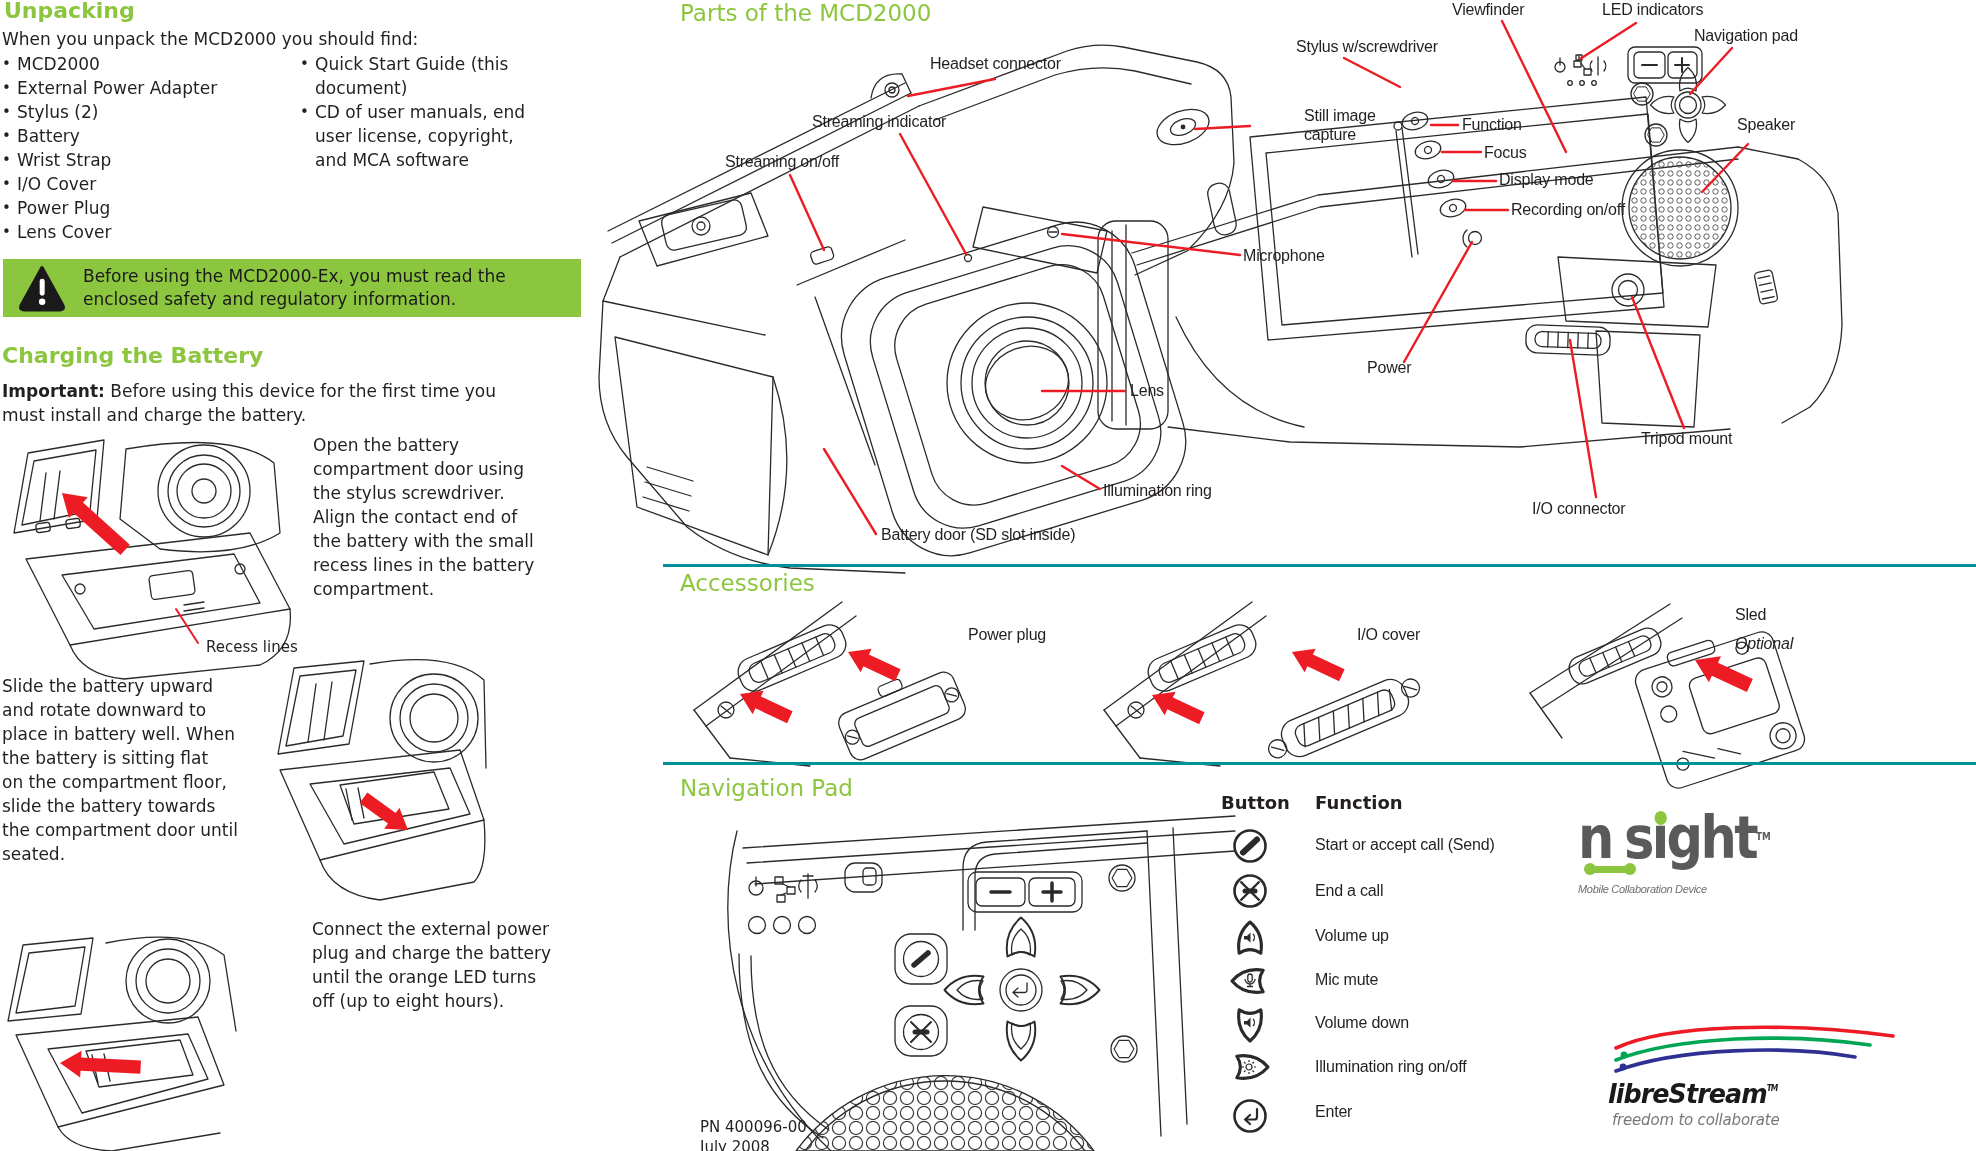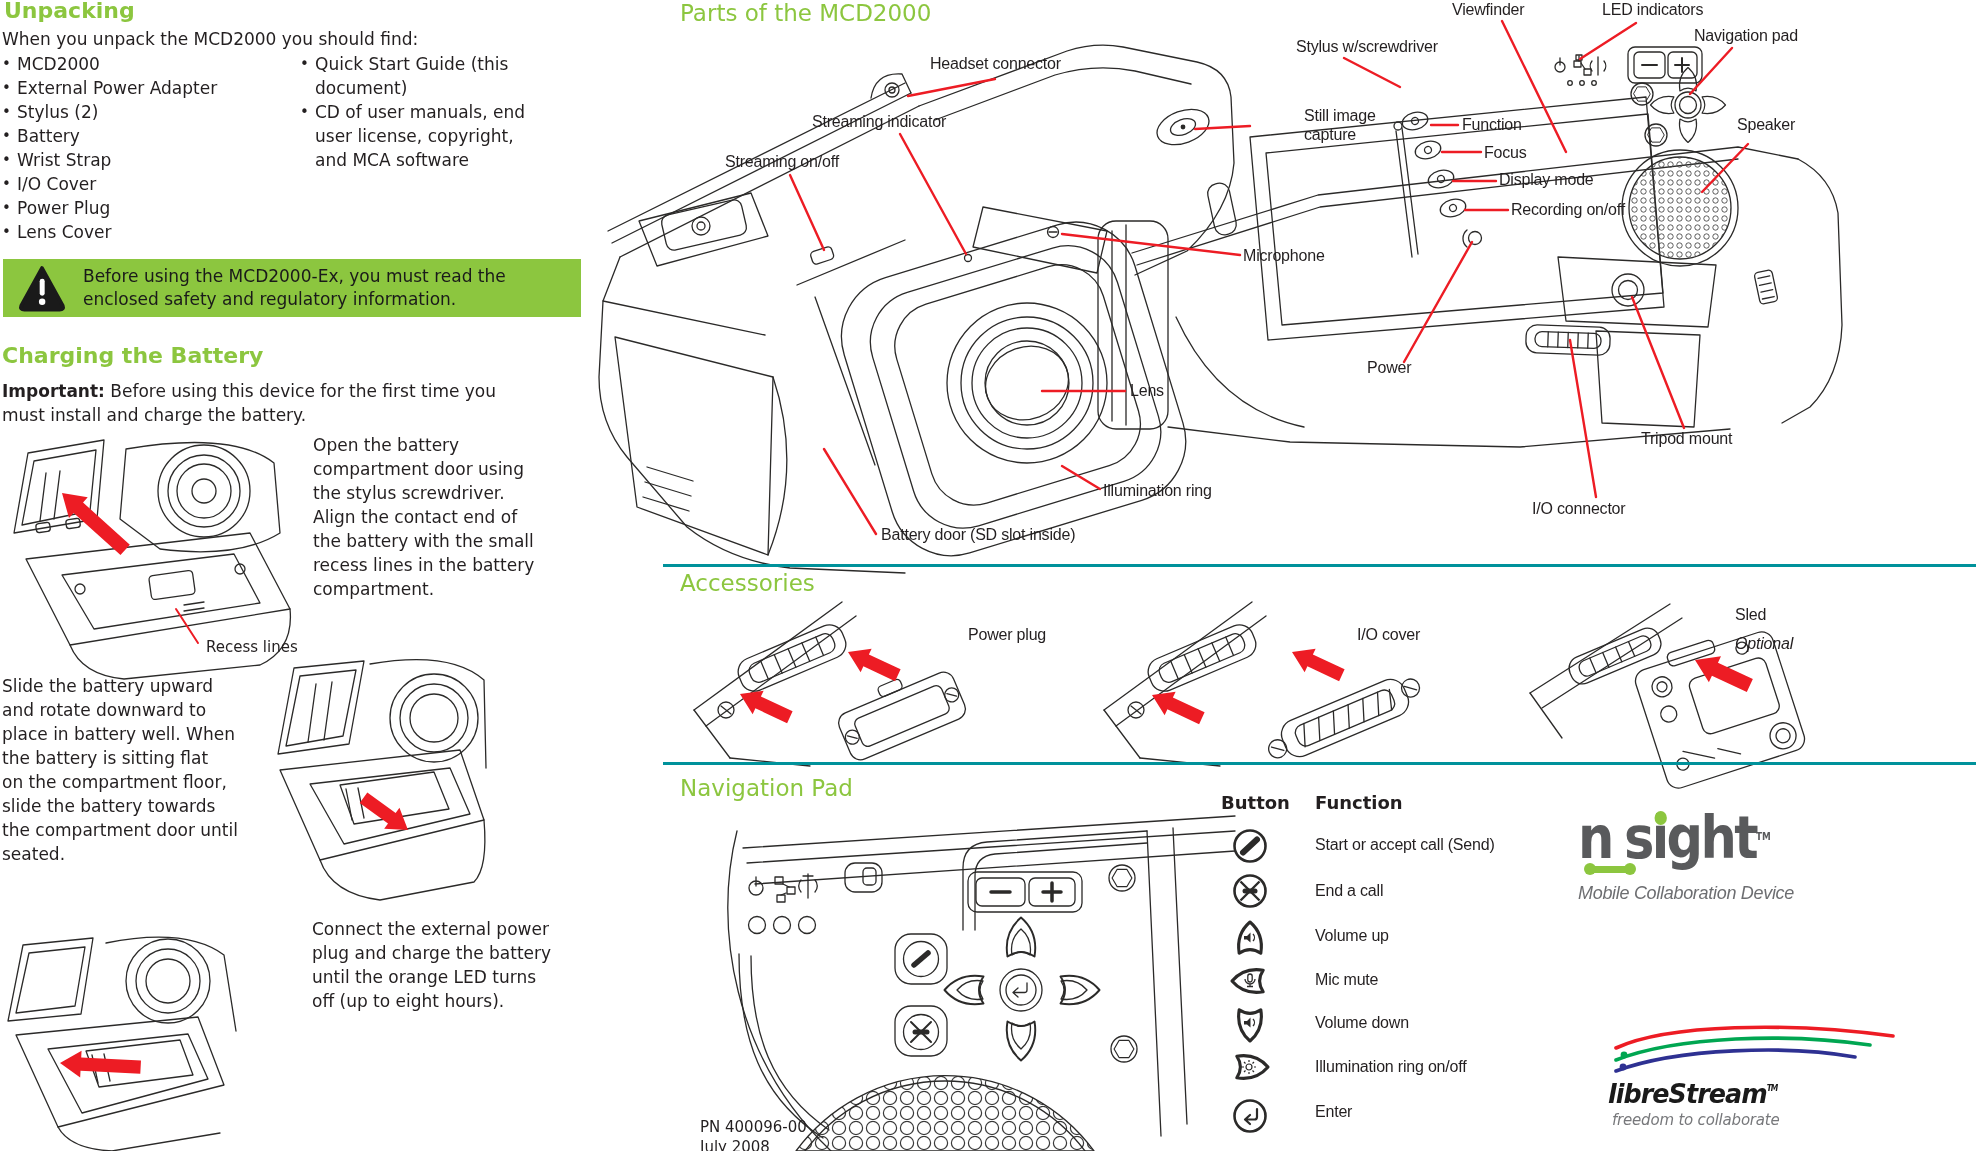--- a/index.html
+++ b/index.html
@@ -54,7 +54,7 @@
   .bond .d1,.bond .d2{position:absolute;top:0;width:12px;height:12px;border-radius:50%;background:#8cc63f;}
   .bond .d1{left:0;} .bond .d2{left:40px;}
   .nsight .tagline{margin-top:14px;font-family:"Liberation Sans",sans-serif;font-style:italic;
-        font-size:18px;color:#6d6e71;letter-spacing:-0.3px;white-space:nowrap;}
+        font-size:11px;color:#6d6e71;letter-spacing:-0.3px;white-space:nowrap;}
   .librestream{position:absolute;left:1608px;top:1020px;width:320px;z-index:6;}
   .librestream .name{margin-top:2px;font-weight:bold;font-style:italic;font-size:27px;
         color:#1a1a1a;letter-spacing:-1px;transform:scaleX(0.94);transform-origin:left top;white-space:nowrap;}

